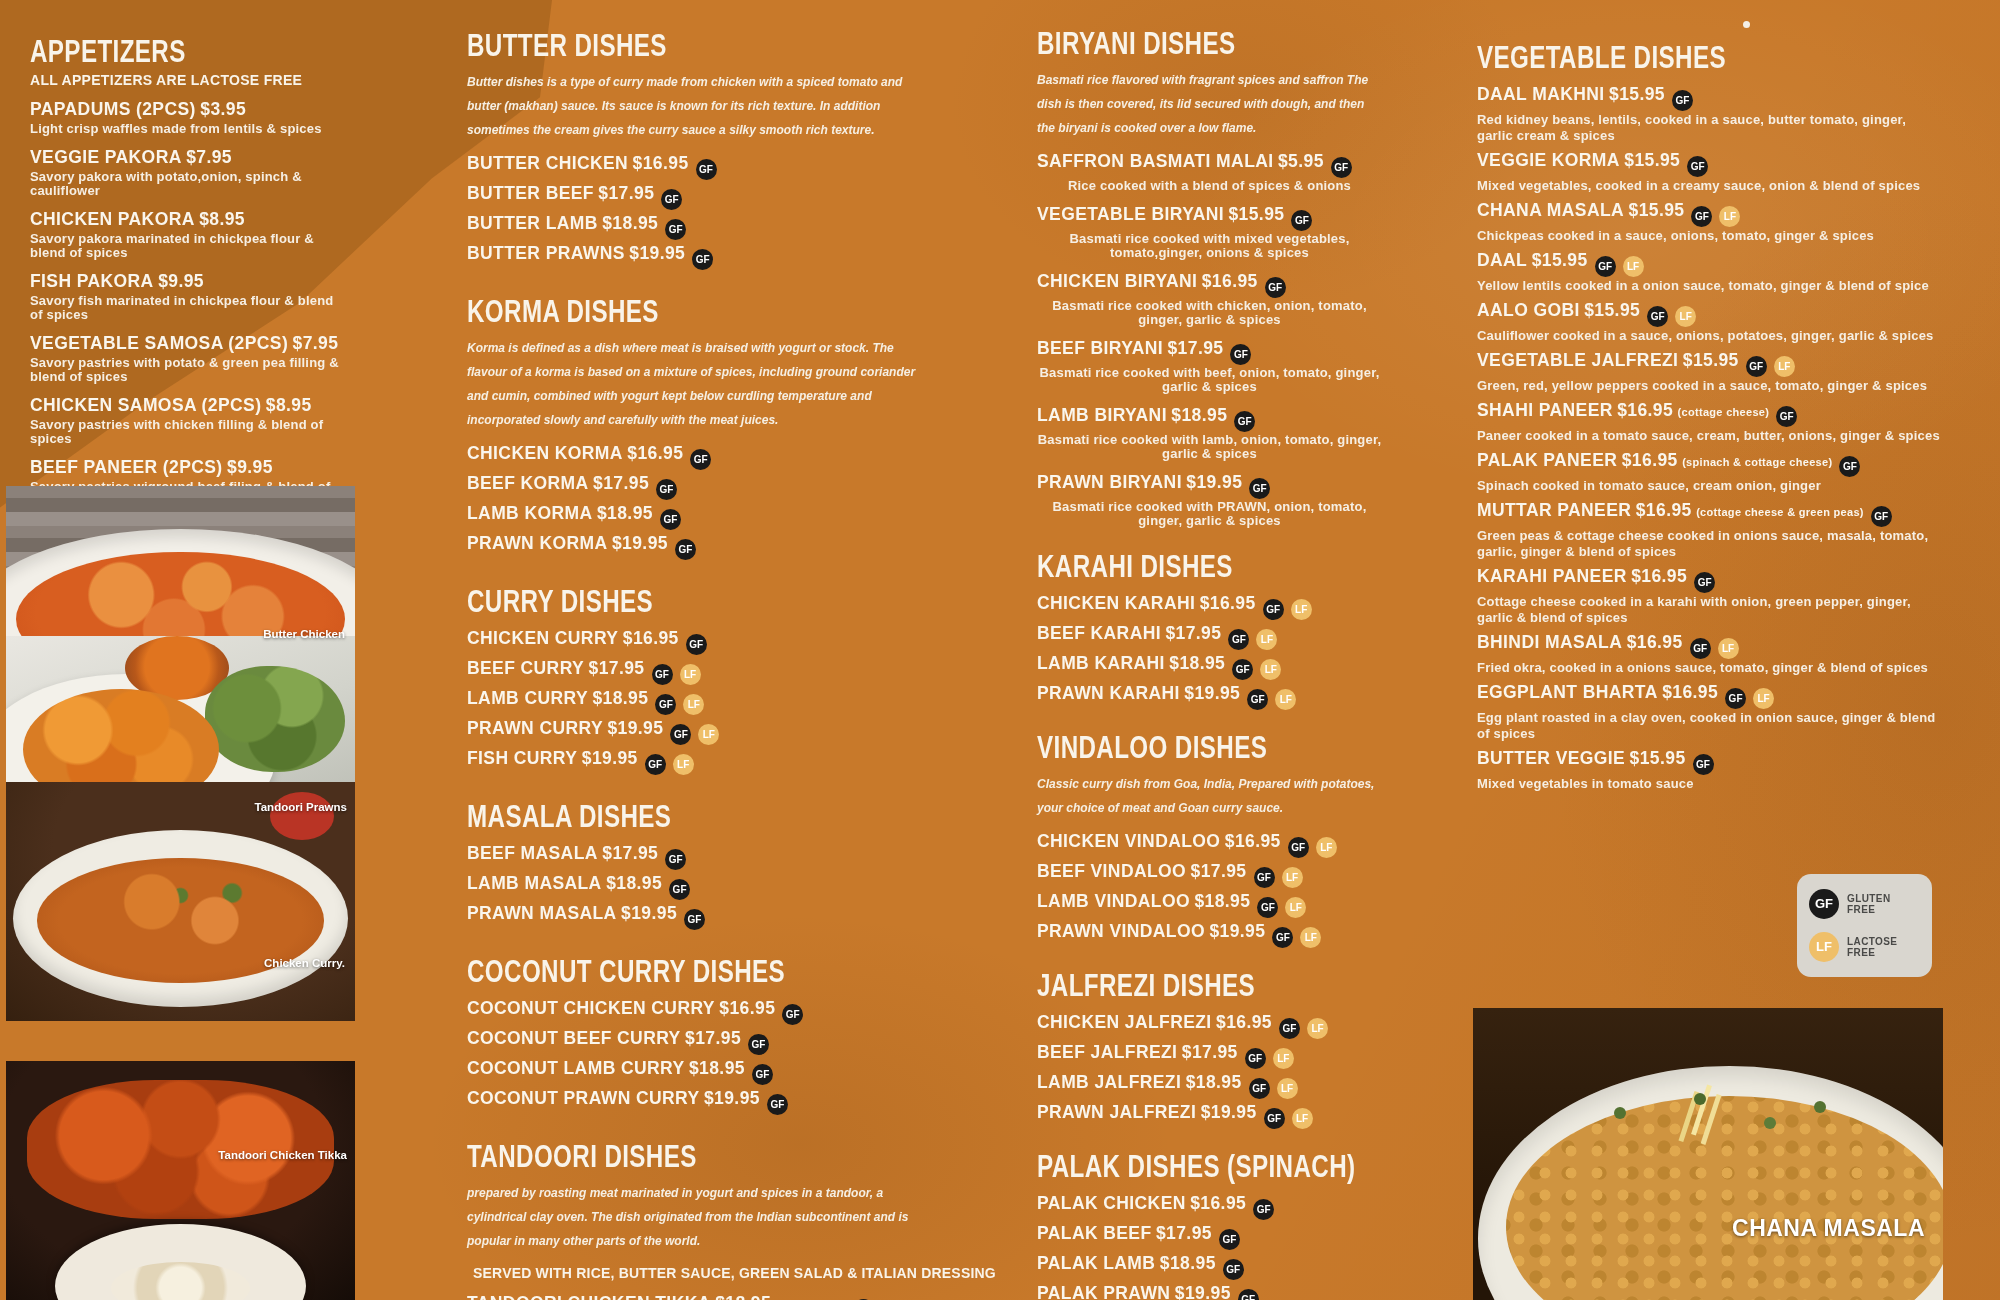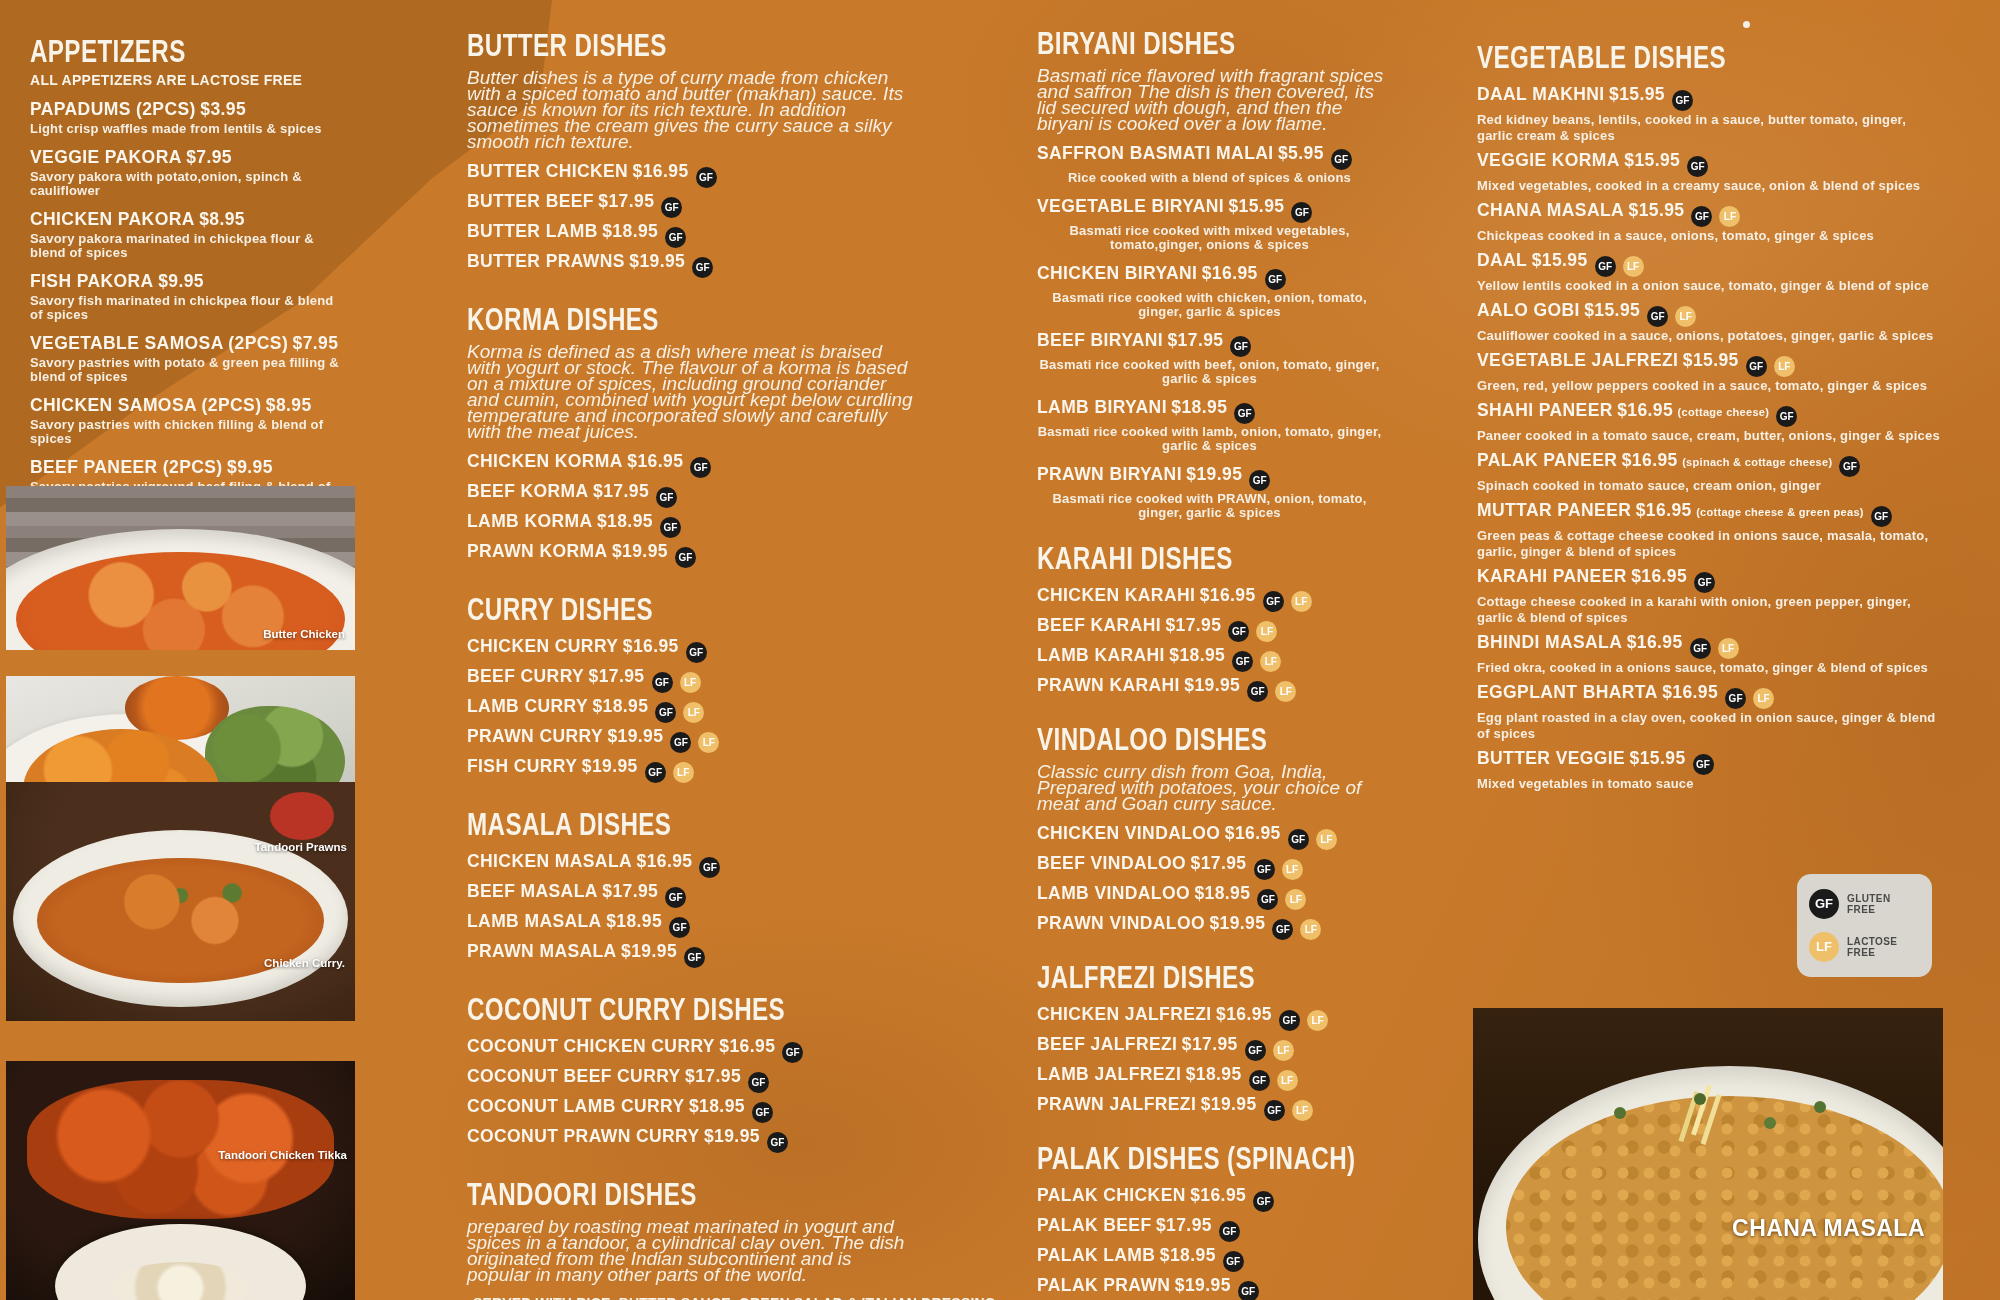--- a/index.html
+++ b/index.html
@@ -33,7 +33,7 @@
     white-space:nowrap; letter-spacing:.5px; margin-bottom:6px;
   }
   .sec-subtitle { font-size:14px; font-weight:bold; color:#f9f4ea; letter-spacing:.3px; margin:-4px 0 10px; }
-  .sec-intro { font-style:italic; font-size:19px; line-height:16px; color:#f6efe3; margin-bottom:9px; }
+  .sec-intro { font-style:italic; font-size:12px; line-height:24px; color:#f6efe3; margin-bottom:9px;font-weight:bold; }
   .col-2 .sec-intro { max-width:452px; }
   .col-3 .sec-intro { max-width:348px; }
   .sec-note { font-size:14px; font-weight:bold; color:#f9f4ea; letter-spacing:.2px; margin:12px 0 10px 6px; }

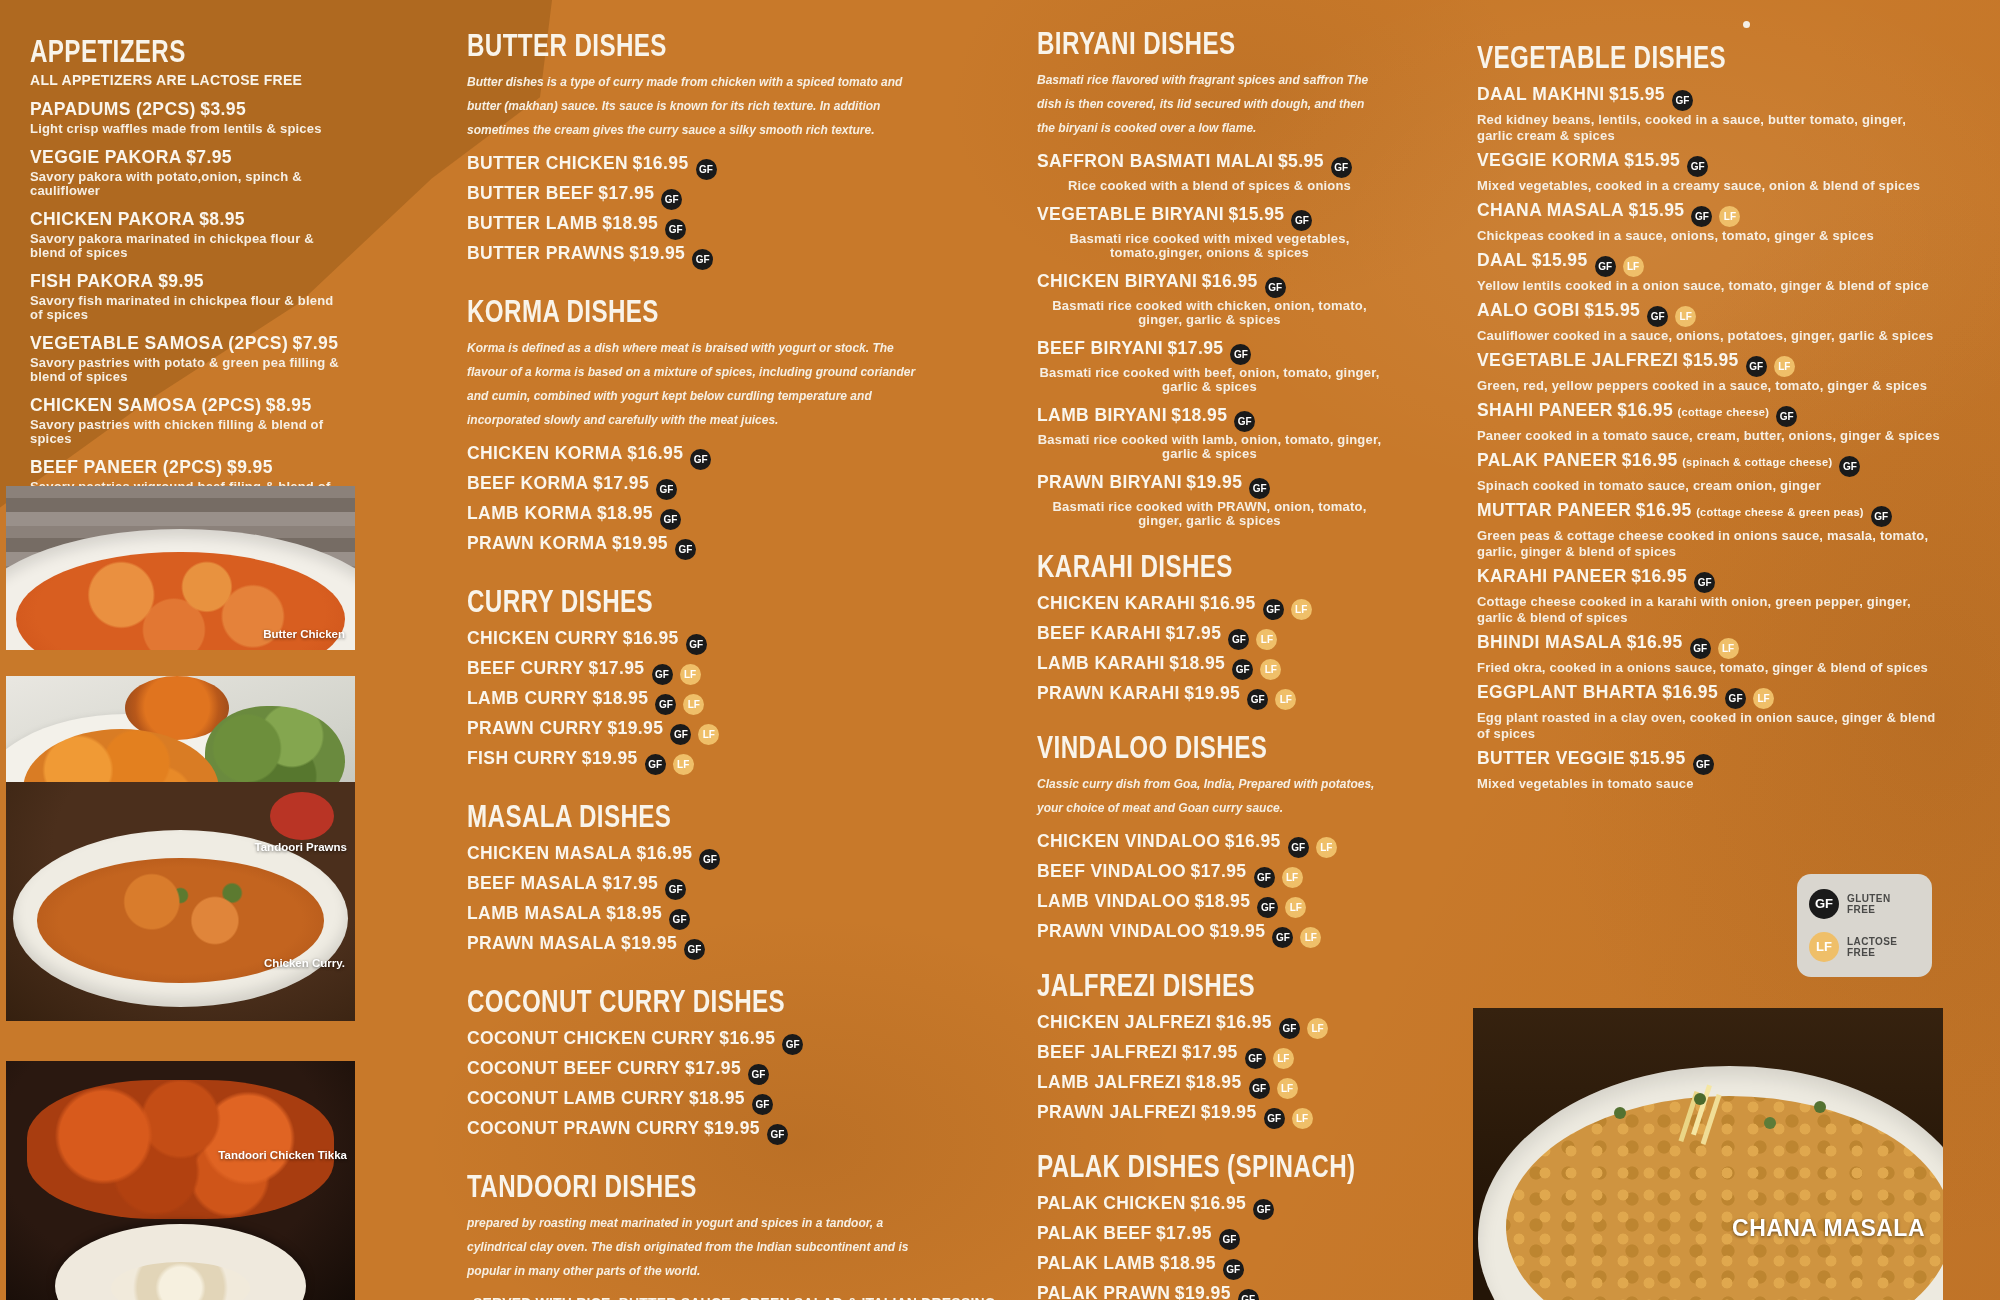--- a/index.html
+++ b/index.html
@@ -78,7 +78,7 @@
       radial-gradient(ellipse at 50% 45%, #d85e20 0 62%, #c74d17 100%); }
   #p1 .photo-label { right:10px; bottom:10px; }
 
-  #p2 { left:6px; top:676px; width:349px; height:189px;
+  #p2 { left:6px; top:636px; width:349px; height:189px;
     background:linear-gradient(160deg,#e9e7e1 0%, #d2d3cb 55%, #b9bbb2 100%); }
   #p2 .plate { position:absolute; left:-8%; top:20%; width:85%; height:90%; border-radius:50%; background:#f3f1ea;
     box-shadow:0 4px 10px rgba(0,0,0,.18); }

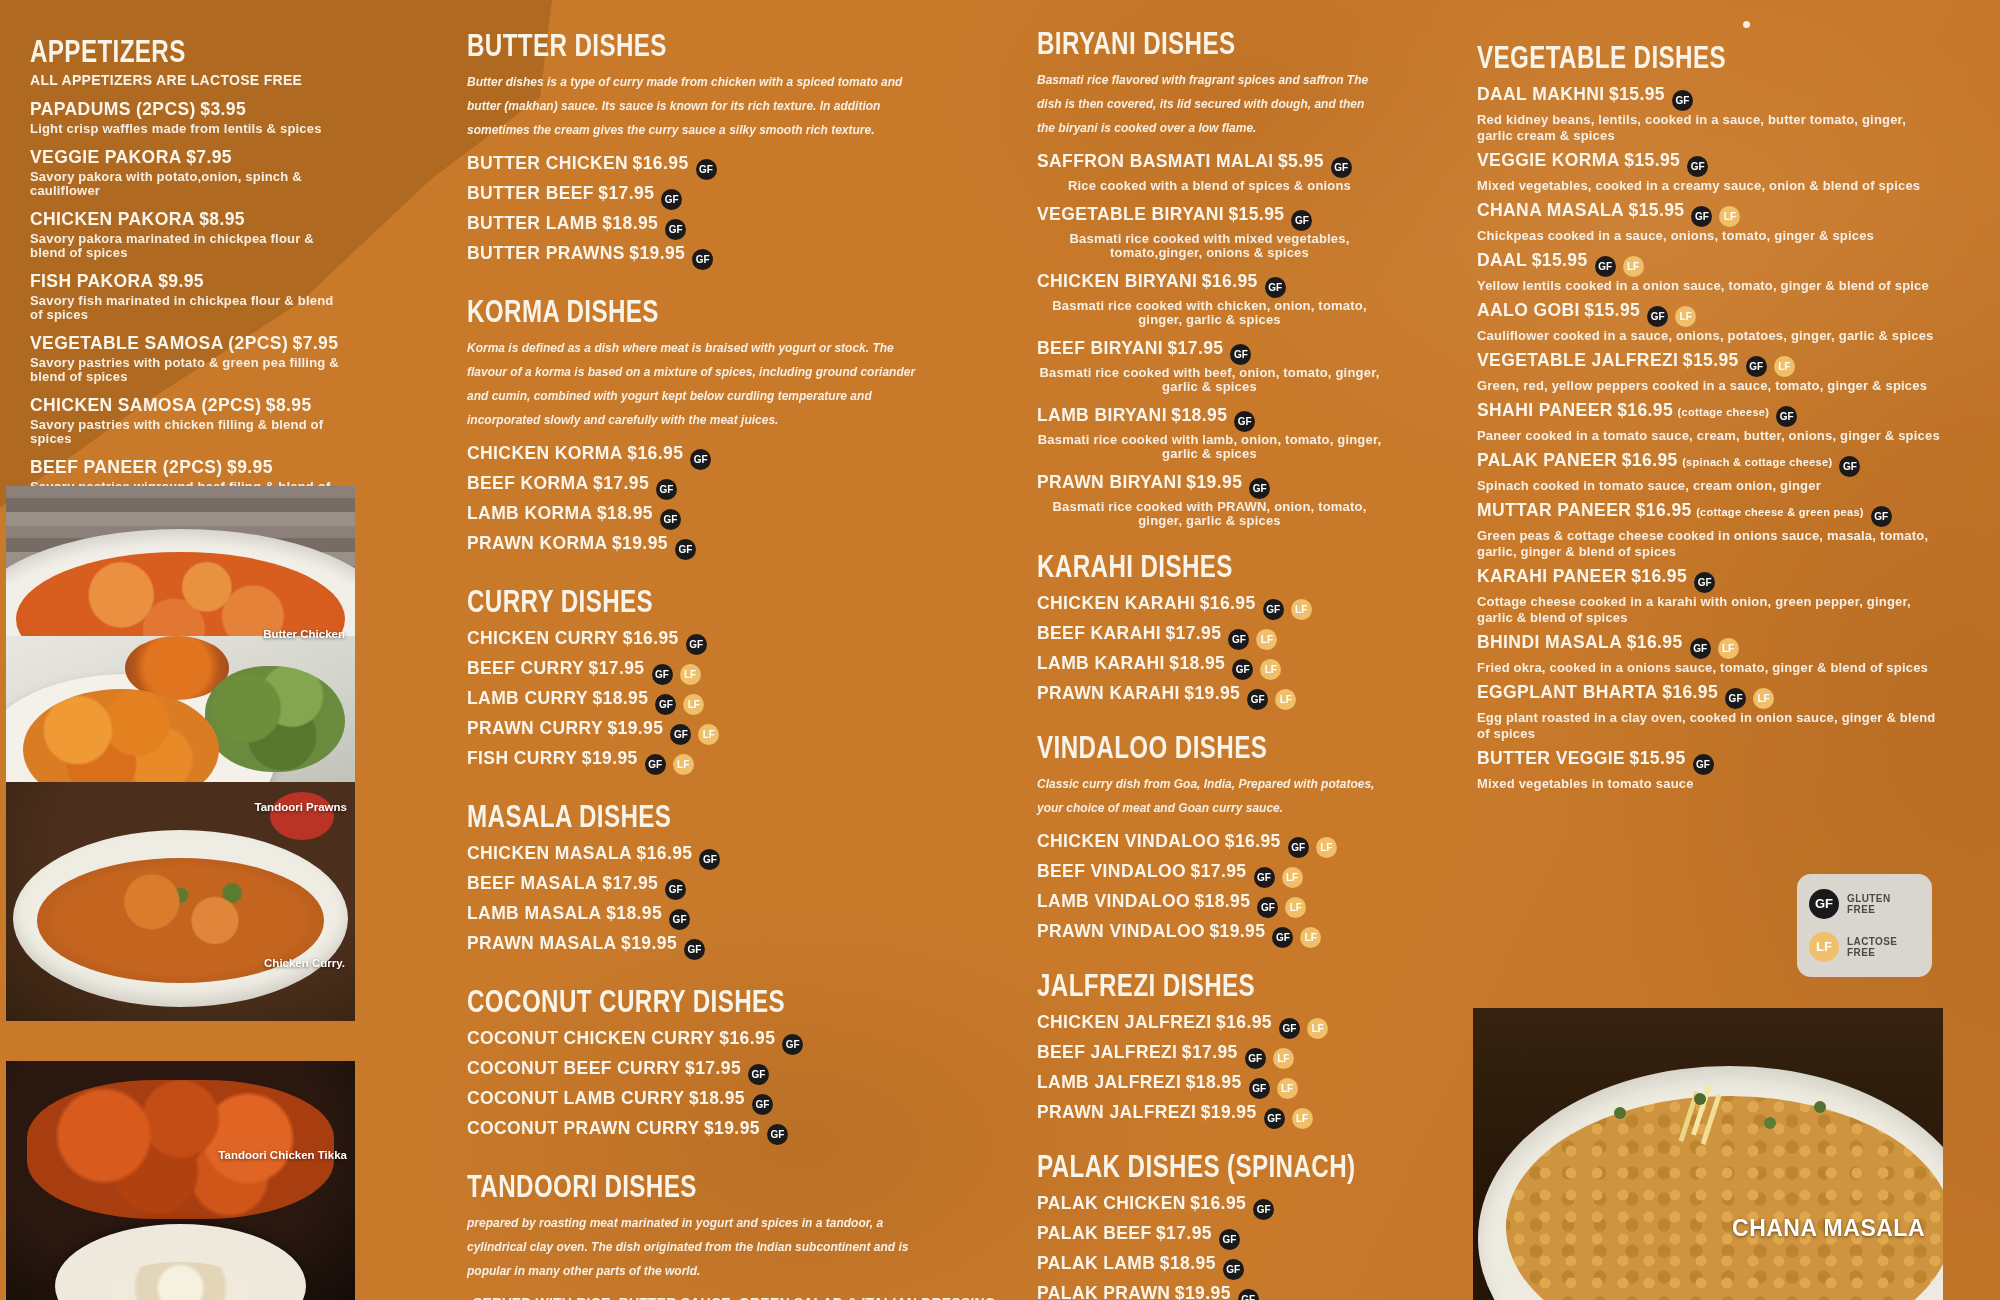--- a/index.html
+++ b/index.html
@@ -200,7 +200,6 @@
       </section>
       <section class="sec">
         <h2 class="sec-title">MASALA DISHES</h2>
-        <div class="item"><span class="item-name">CHICKEN MASALA</span> <span class="item-price">$16.95</span><span class="badge badge-gf">GF</span></div>
         <div class="item"><span class="item-name">BEEF MASALA</span> <span class="item-price">$17.95</span><span class="badge badge-gf">GF</span></div>
         <div class="item"><span class="item-name">LAMB MASALA</span> <span class="item-price">$18.95</span><span class="badge badge-gf">GF</span></div>
         <div class="item"><span class="item-name">PRAWN MASALA</span> <span class="item-price">$19.95</span><span class="badge badge-gf">GF</span></div>

